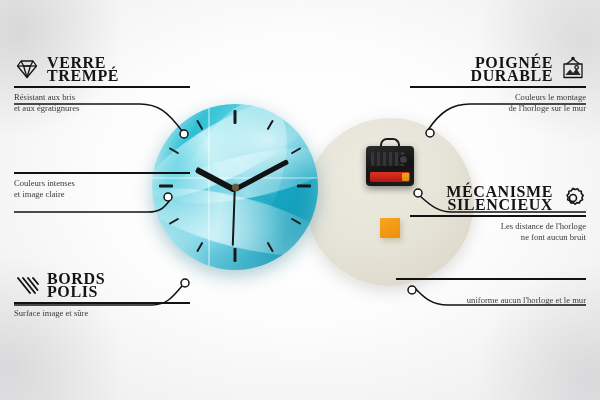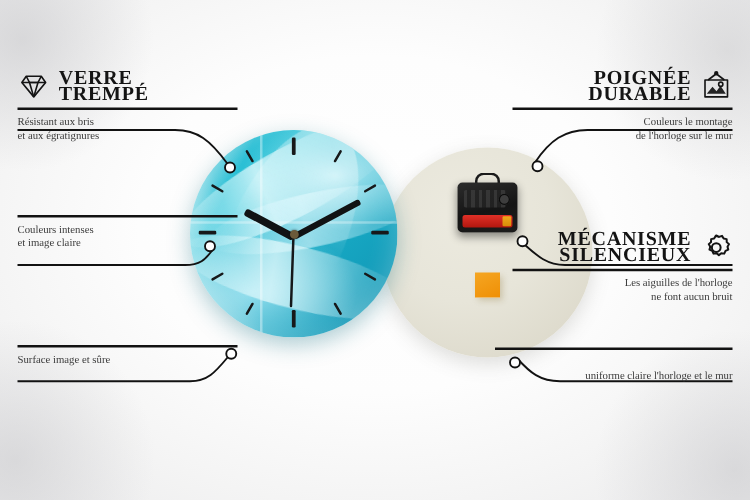--- a/index.html
+++ b/index.html
@@ -271,7 +271,7 @@
     </div>
     <div class="rule"></div>
     <div class="desc">
-      <span>Les aiguilles de l'horloge</span><br>
+      <span>Les distance de l'horloge</span><br>
       <span>ne font aucun bruit</span>
     </div>
   </div>

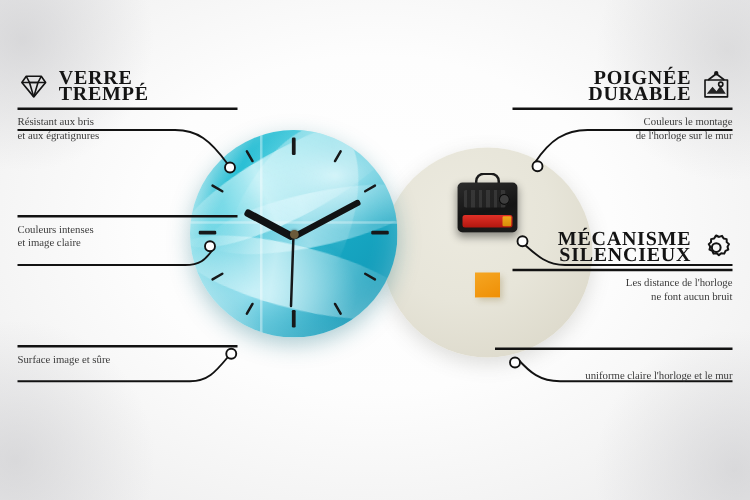--- a/index.html
+++ b/index.html
@@ -222,6 +222,22 @@
   </div>
 
   <div class="callout left" style="top:272px;">
+    <div class="head">
+      <span class="ico">
+        <svg viewBox="0 0 26 26">
+            <g stroke="#141414" stroke-width="1.9" stroke-linecap="round">
+          <line x1="4" y1="6" x2="16" y2="21"></line>
+              <line x1="9" y1="6" x2="21" y2="21"></line>
+          <line x1="14" y1="6" x2="23.5" y2="18"></line>
+              <line x1="19" y1="6" x2="24" y2="12"></line>
+        </g>
+          </svg>
+      </span>
+      <span class="title">
+        <span>BORDS</span><br>
+        <span>POLIS</span>
+      </span>
+    </div>
     <div class="rule"></div>
     <div class="desc">
       <span>Surface image et sûre</span>

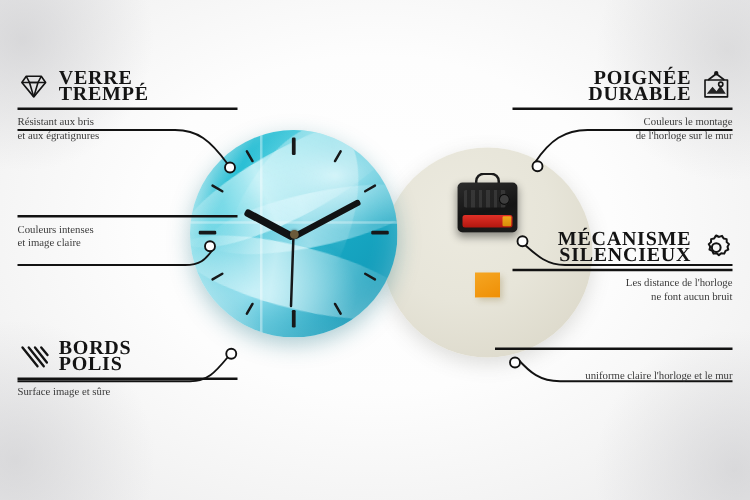--- a/index.html
+++ b/index.html
@@ -296,7 +296,7 @@
     <div class="rule"></div>
     <div class="desc">
       <br>
-      <span>uniforme claire l'horloge et le mur</span>
+      <span>uniforme aucun l'horloge et le mur</span>
     </div>
   </div>
 

